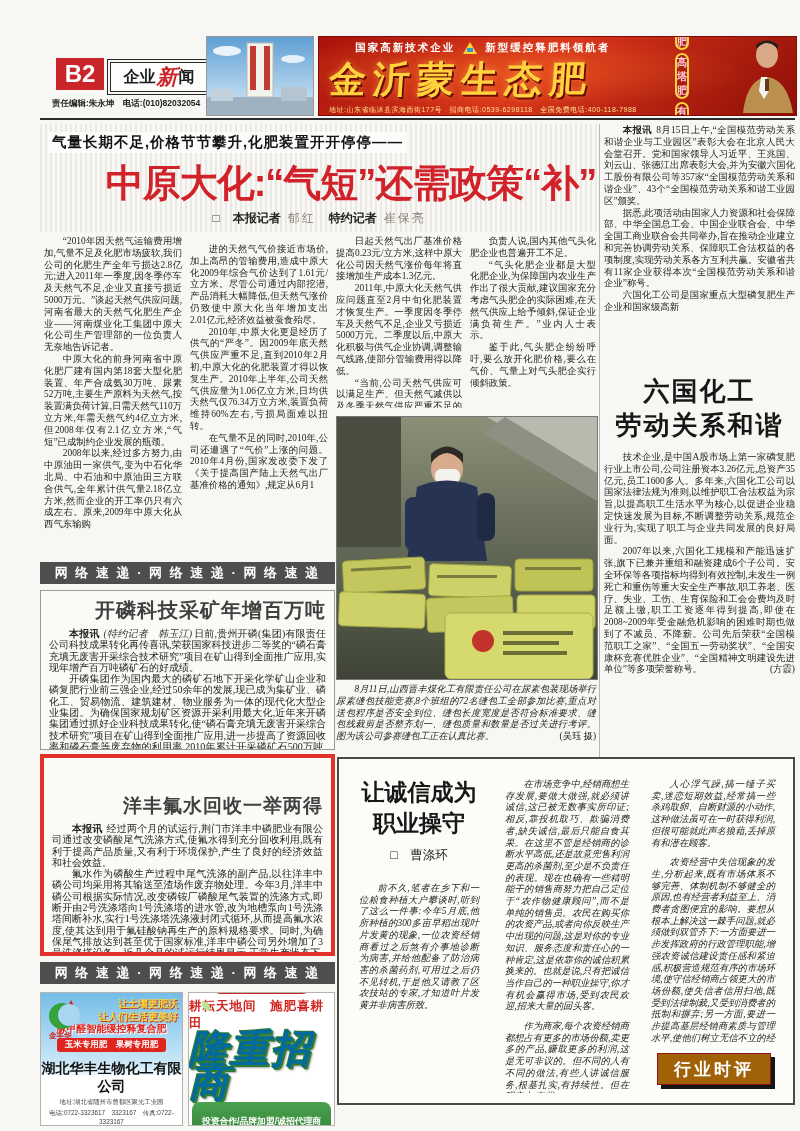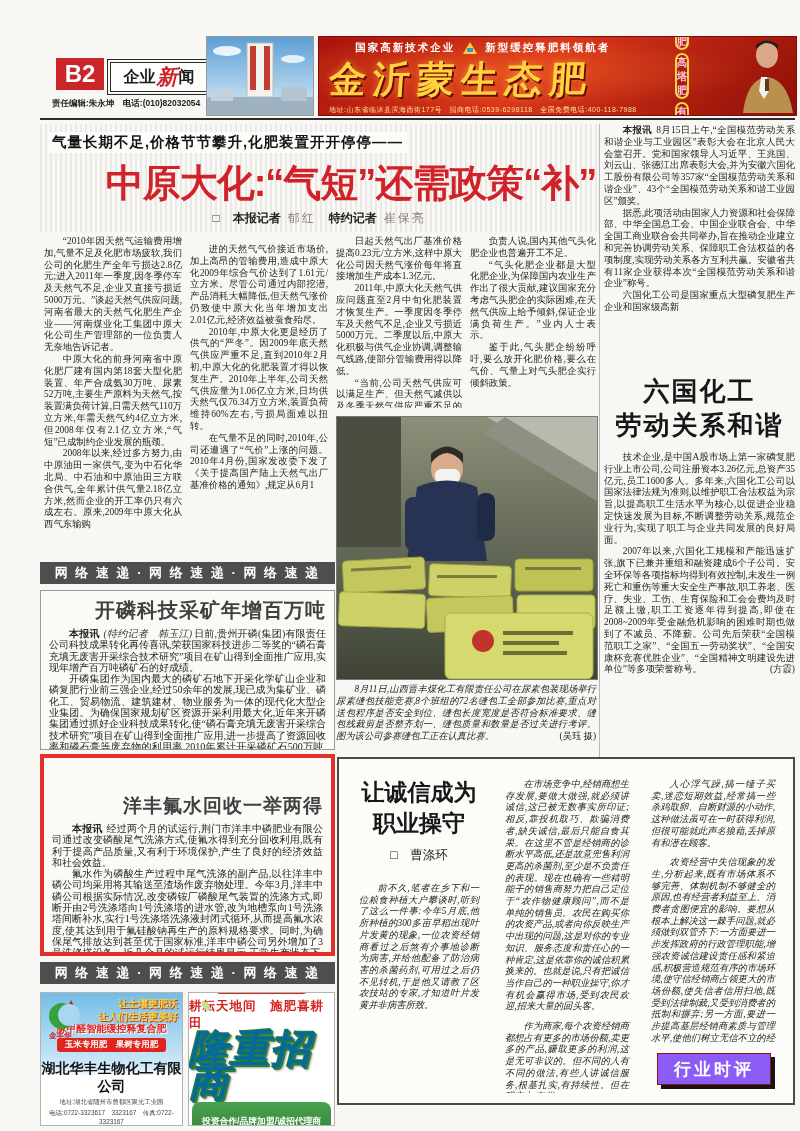--- a/index.html
+++ b/index.html
@@ -97,7 +97,7 @@
   .ic1{left:12px;top:116px;width:136px;height:216px;}
   .ic2{left:158px;top:12px;width:140px;height:322px;}
   .ic3{left:304px;top:12px;width:140px;height:272px;}
-  .badge{position:absolute;left:318px;top:294px;width:112px;height:30px;background:#8b5cf6;color:#fff;
+  .badge{position:absolute;left:318px;top:294px;width:112px;height:30px;background:#a16207;color:#fff;
          display:flex;align-items:center;justify-content:center;font-family:"Liberation Sans",sans-serif;
          font-weight:900;font-size:17px;letter-spacing:3px;box-shadow:4px 4px 0 #161616;border:1px solid #8c1317;}
 

